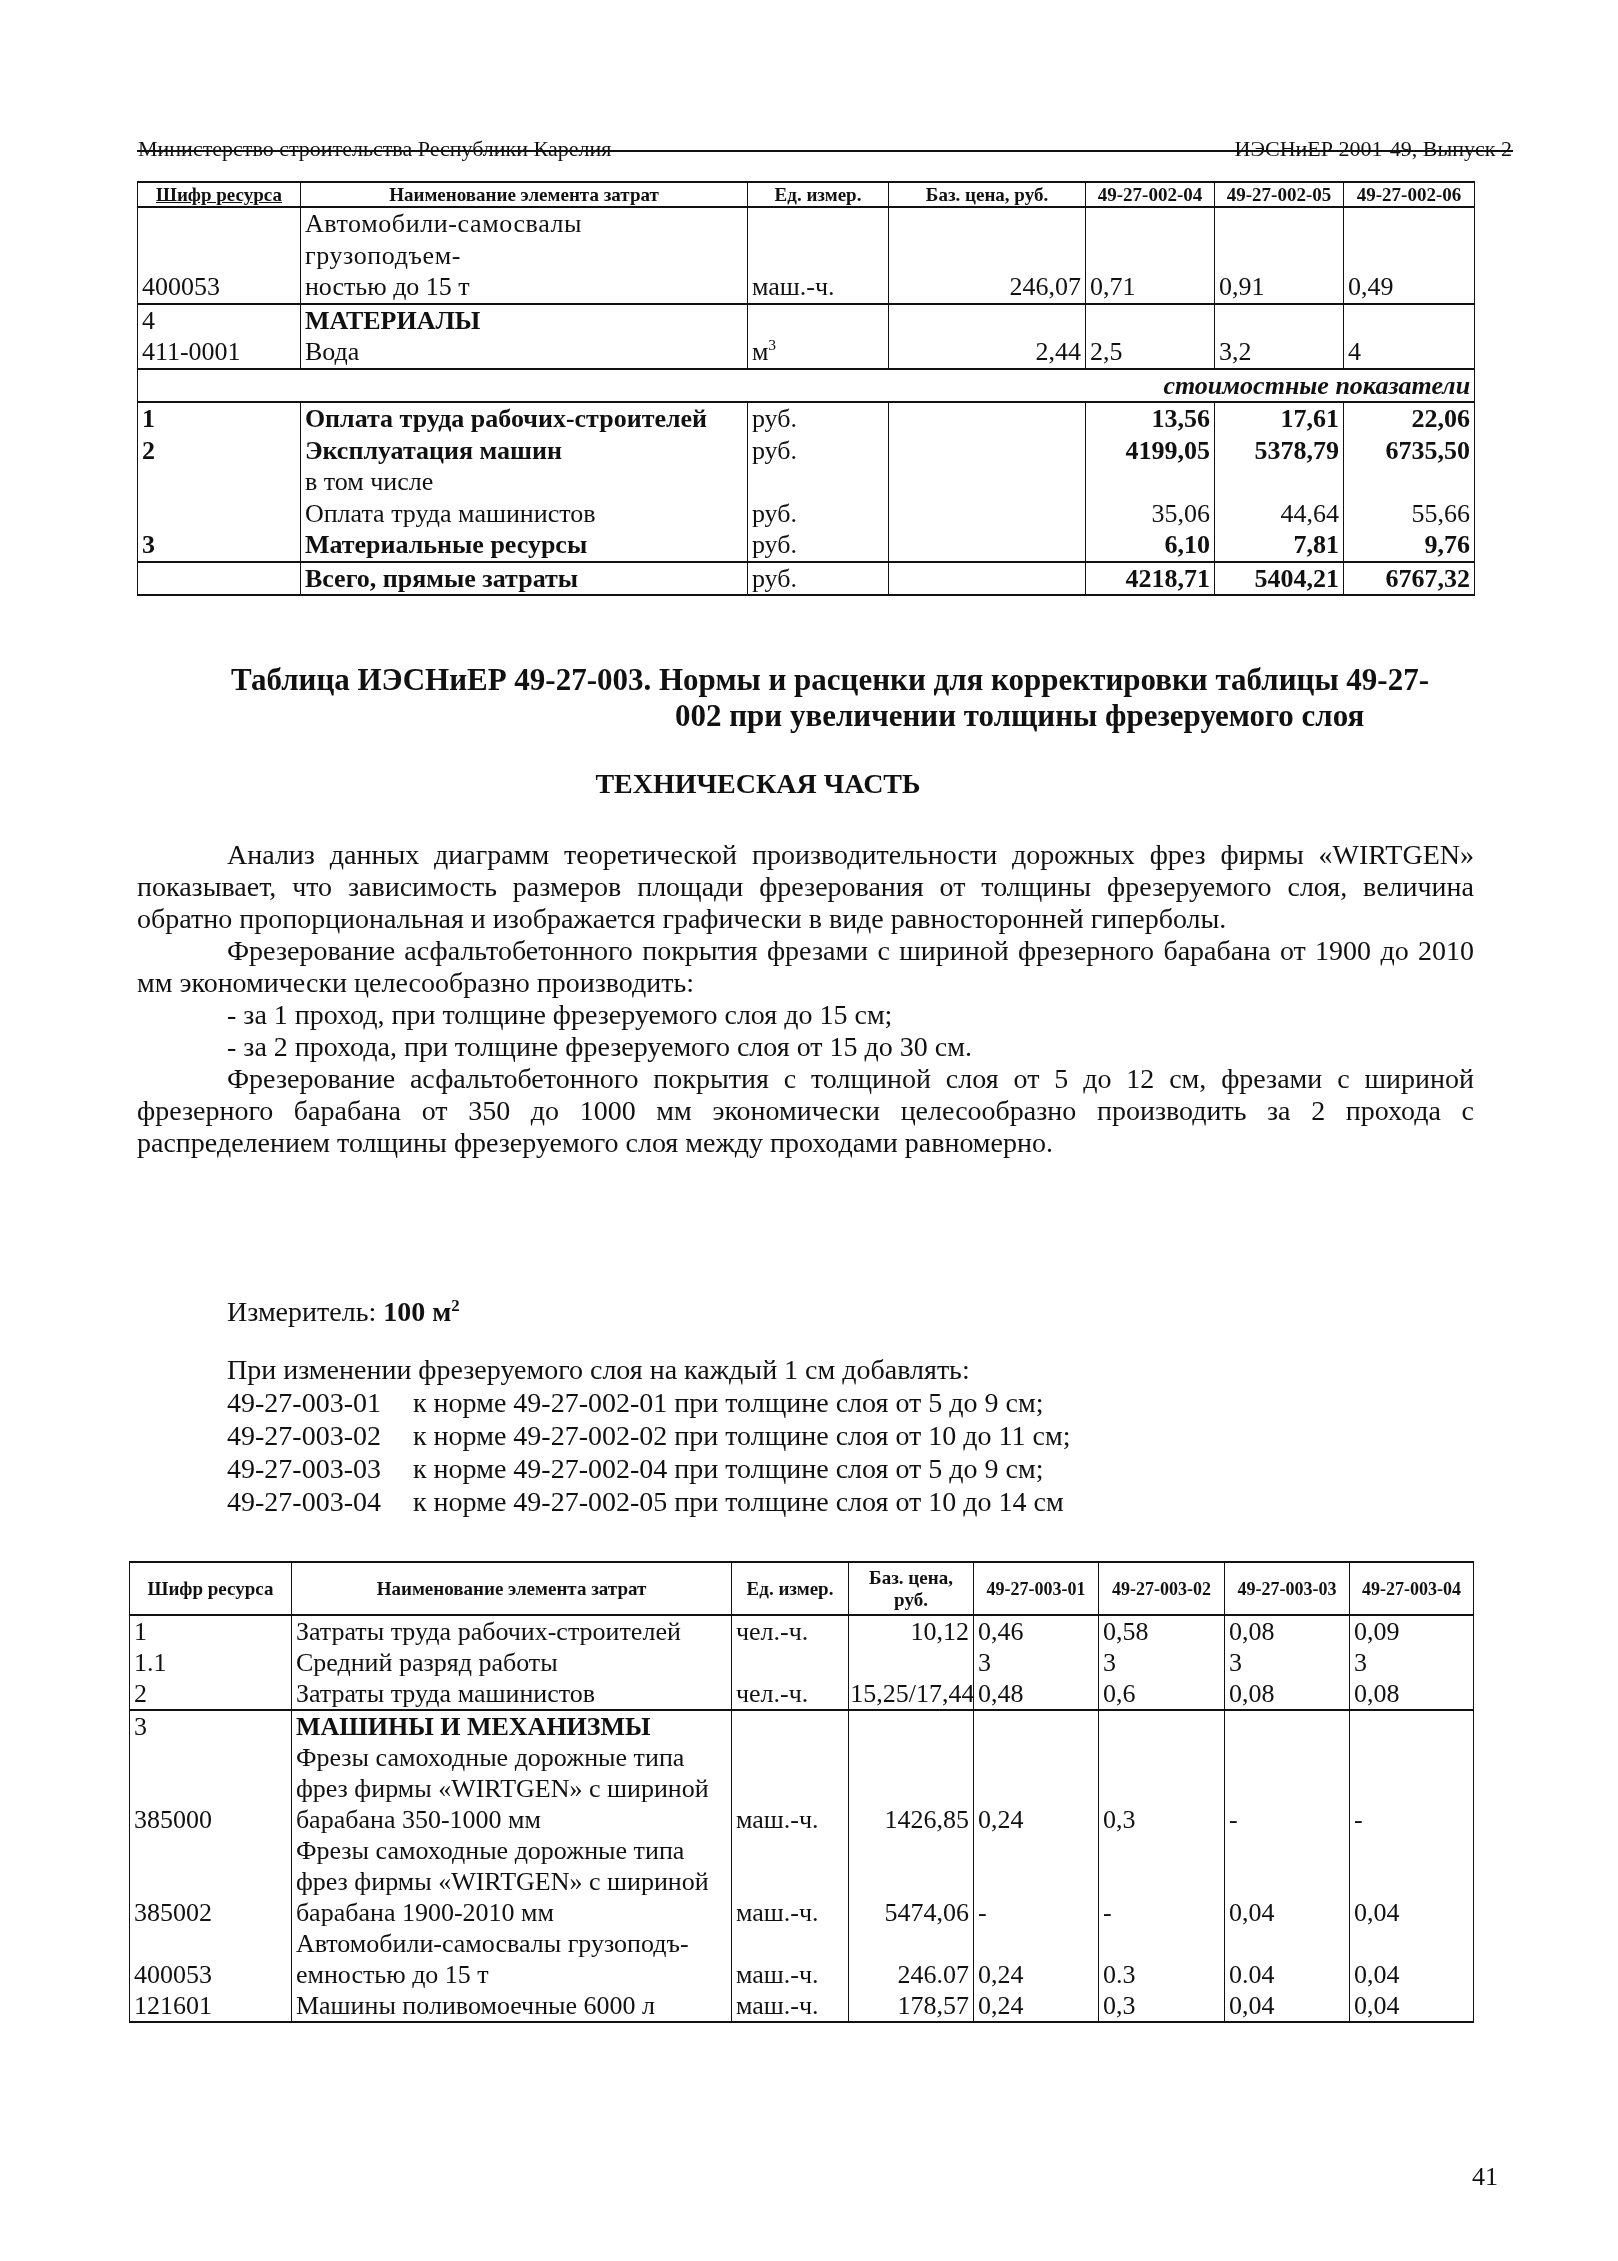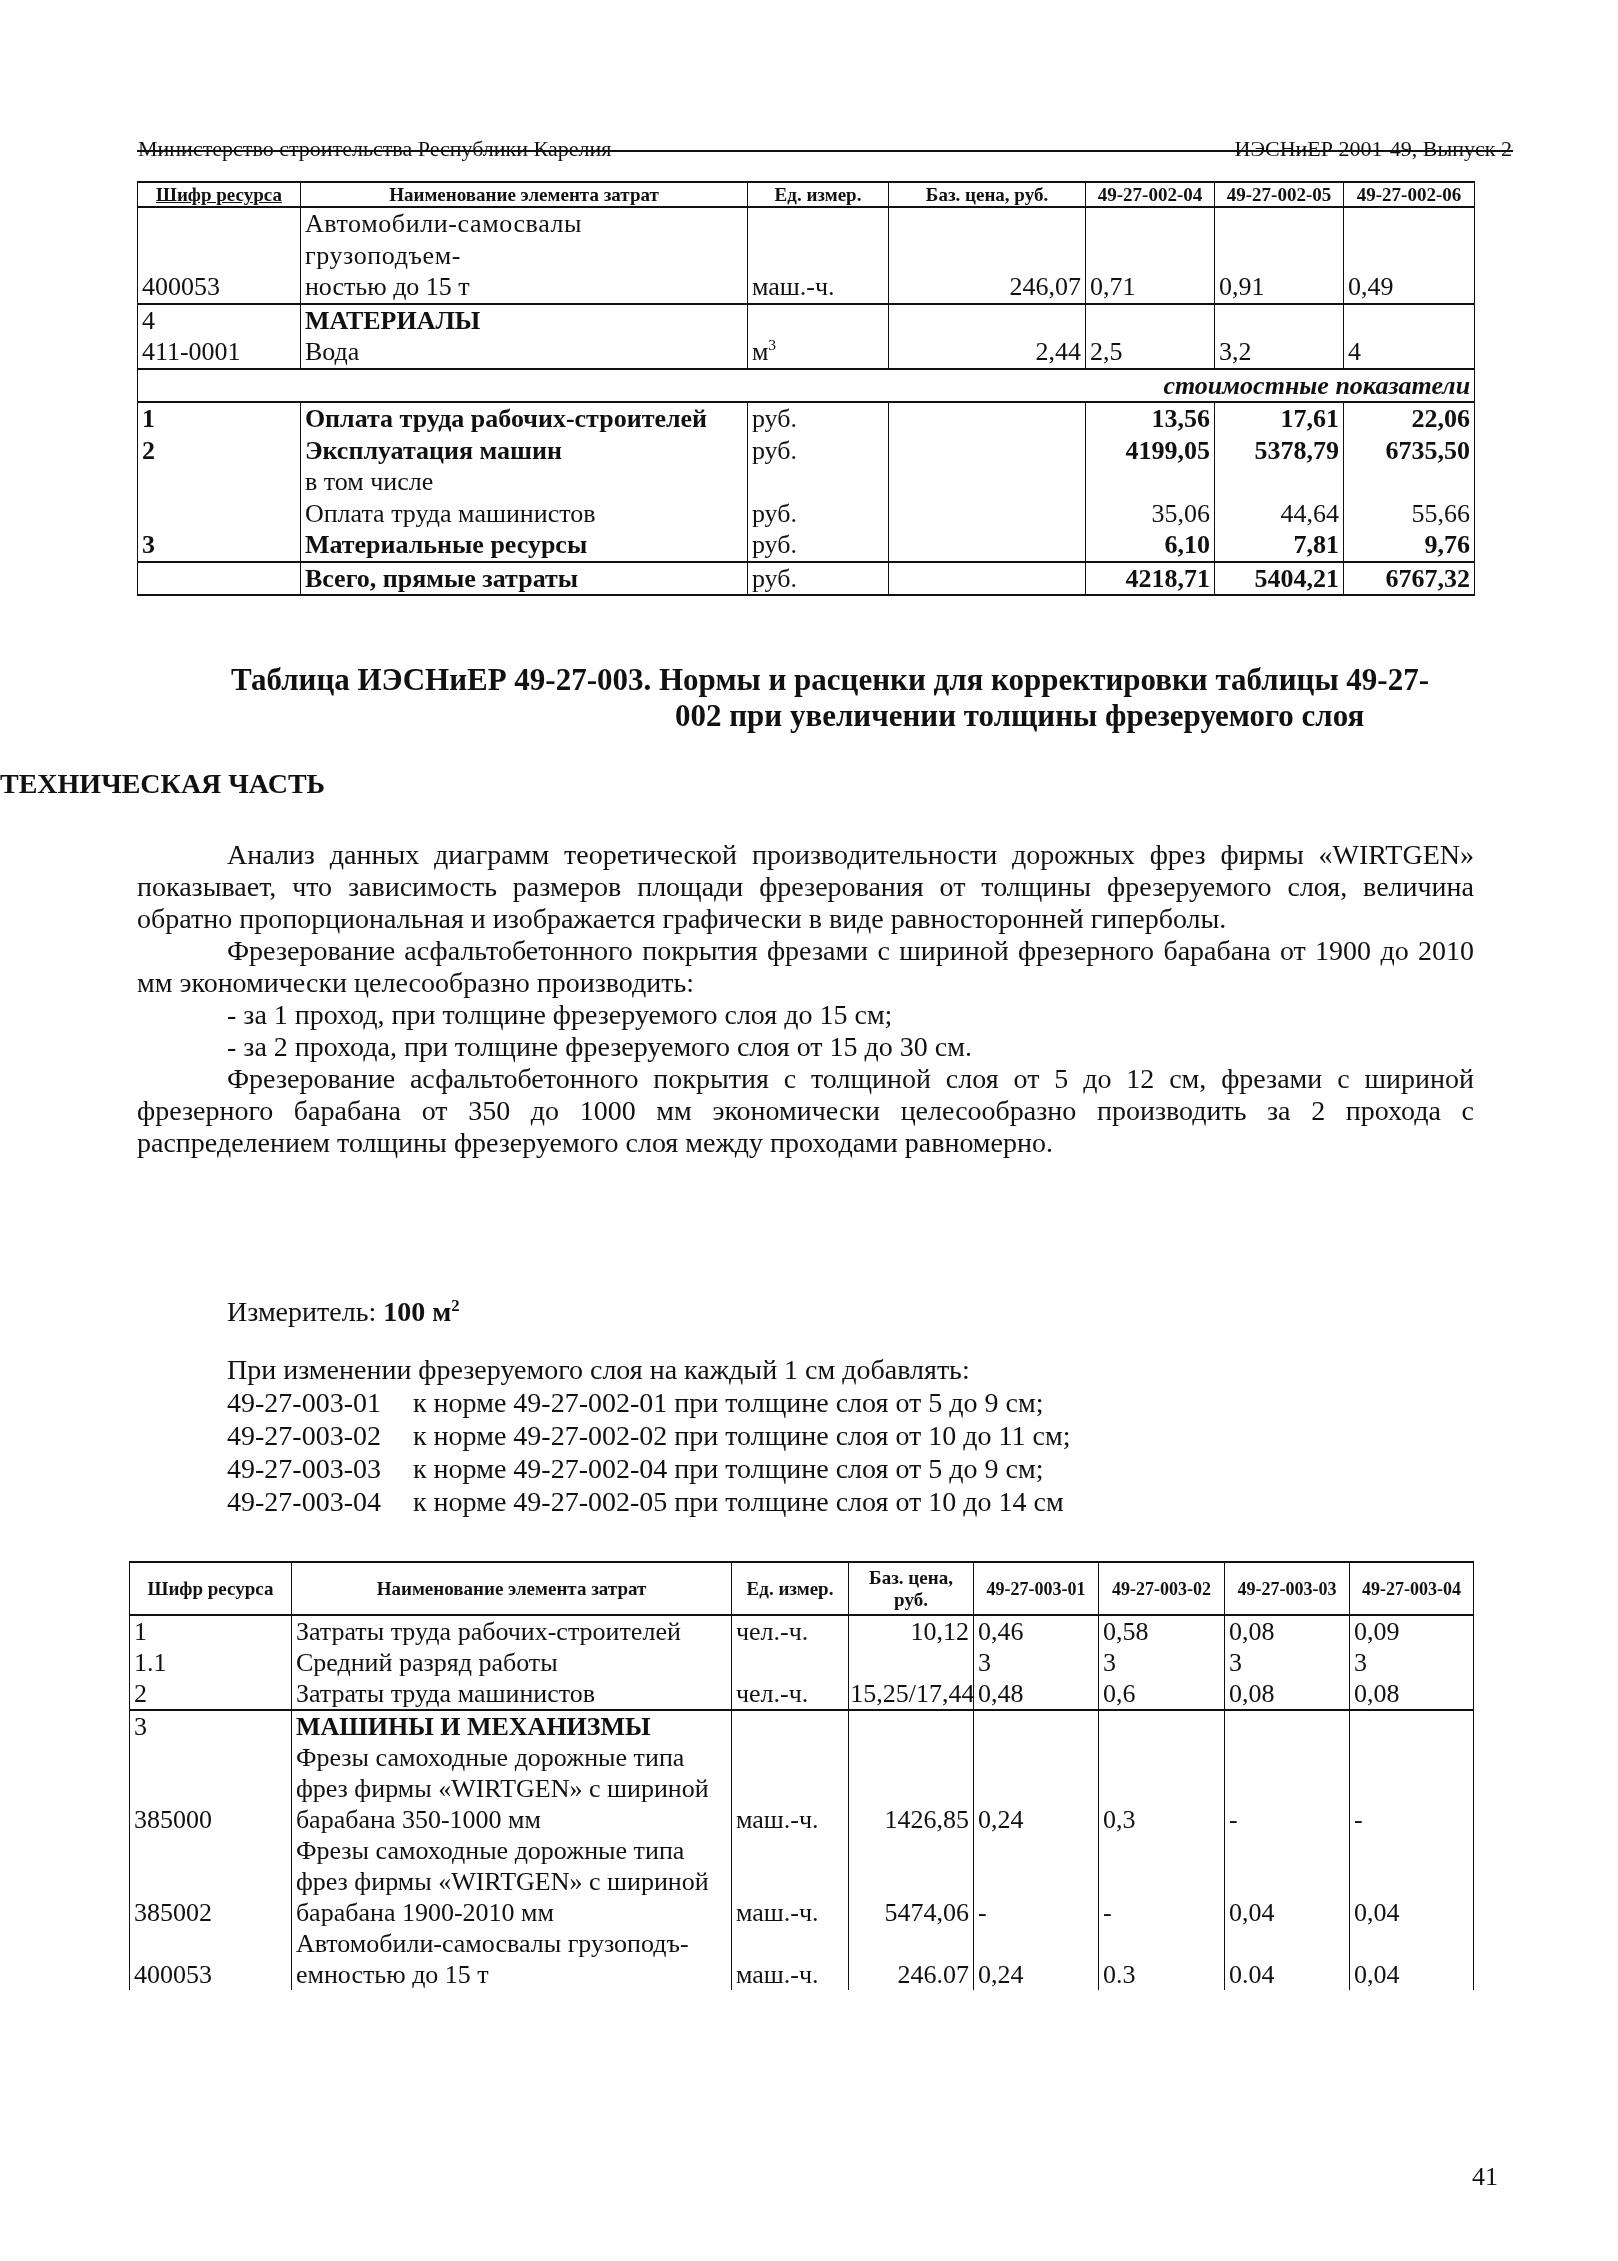--- a/index.html
+++ b/index.html
@@ -21,7 +21,7 @@
   .title { left:231px; top:662px; width:1222px; font-size:31px; font-weight:bold; line-height:36px; }
   .title .l1 { display:block; }
   .title .l2 { display:block; padding-left:444px; }
-  .sub { left:0; width:1516px; top:768px; font-size:28px; font-weight:bold; }
+  .sub { left:0; width:1516px; top:768px; text-align:center; font-size:28px; font-weight:bold; }
   .para { left:137px; width:1337px; font-size:28px; line-height:32px; text-align:justify; }
   .para p { margin:0; text-indent:90px; }
   .para .li { text-indent:90px; margin:0; }

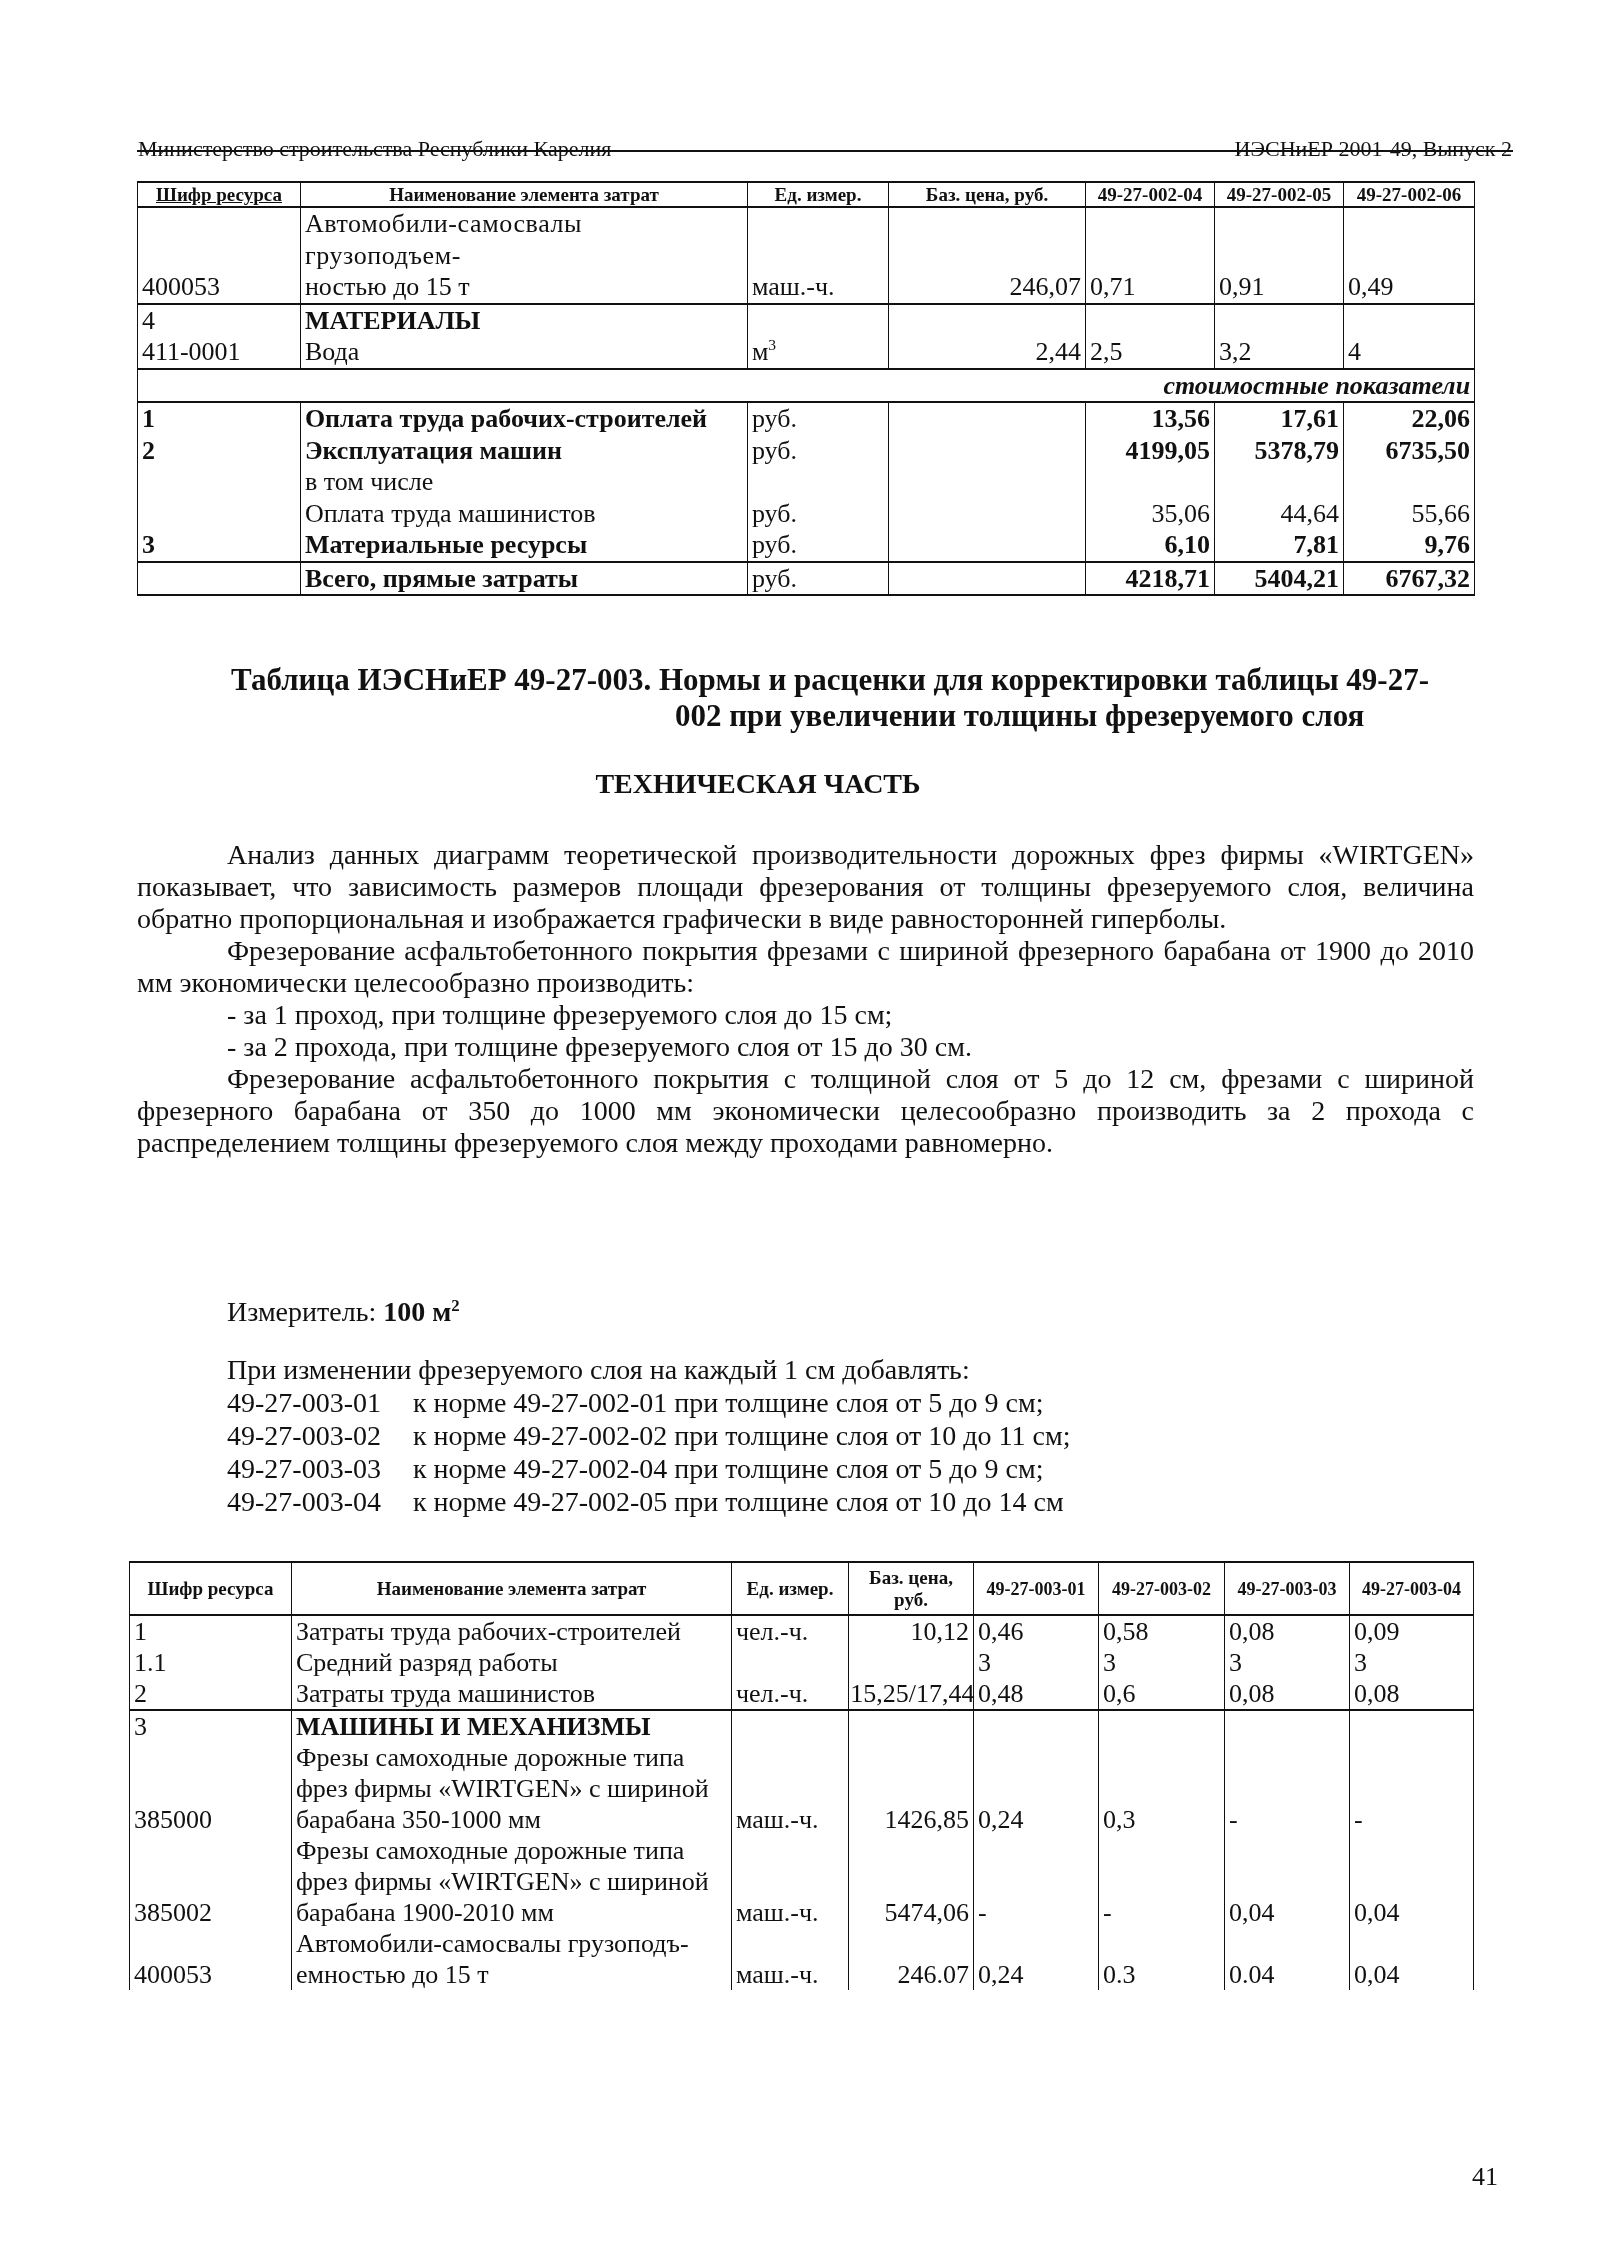--- a/index.html
+++ b/index.html
@@ -285,6 +285,16 @@
       <td class="c">0.04</td>
       <td class="c">0,04</td>
     </tr>
+    <tr class="thick-bot">
+      <td class="c" style="border-top:none">121601</td>
+      <td style="border-top:none">Машины поливомоечные 6000 л</td>
+      <td class="c" style="border-top:none">маш.-ч.</td>
+      <td class="r" style="border-top:none">178,57</td>
+      <td class="c" style="border-top:none">0,24</td>
+      <td class="c" style="border-top:none">0,3</td>
+      <td class="c" style="border-top:none">0,04</td>
+      <td class="c" style="border-top:none">0,04</td>
+    </tr>
   </tbody>
 </table>
 

